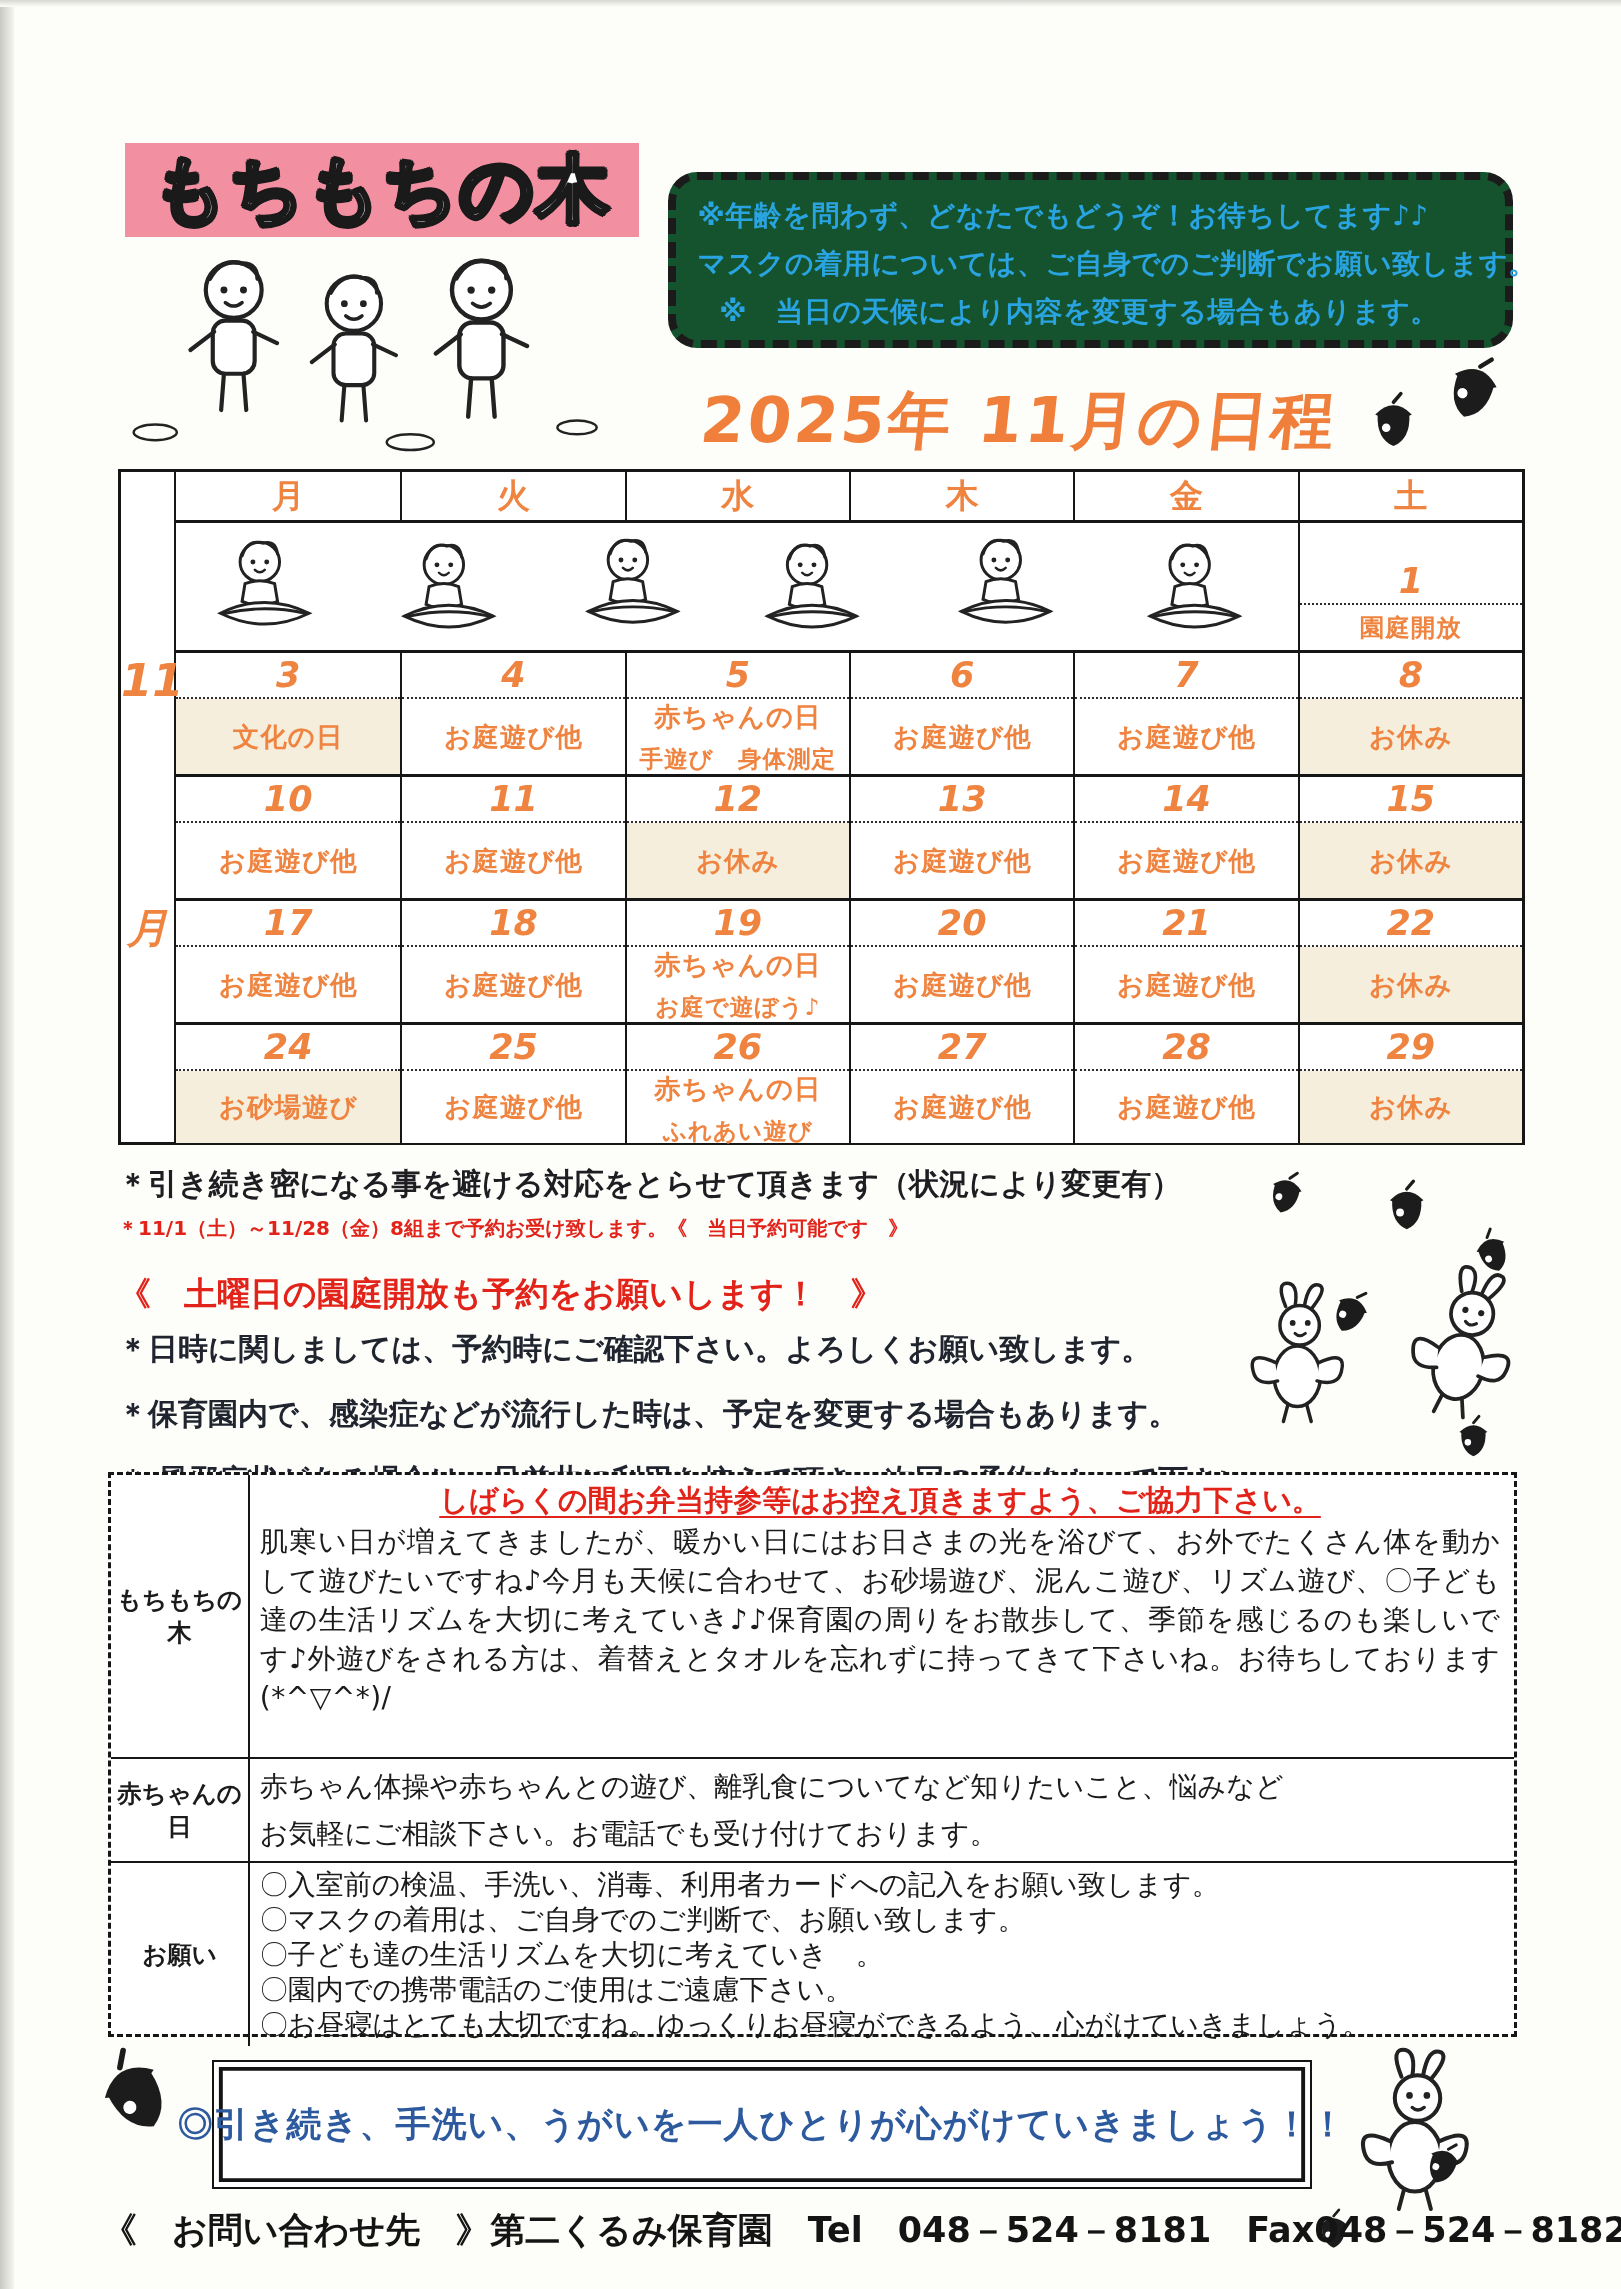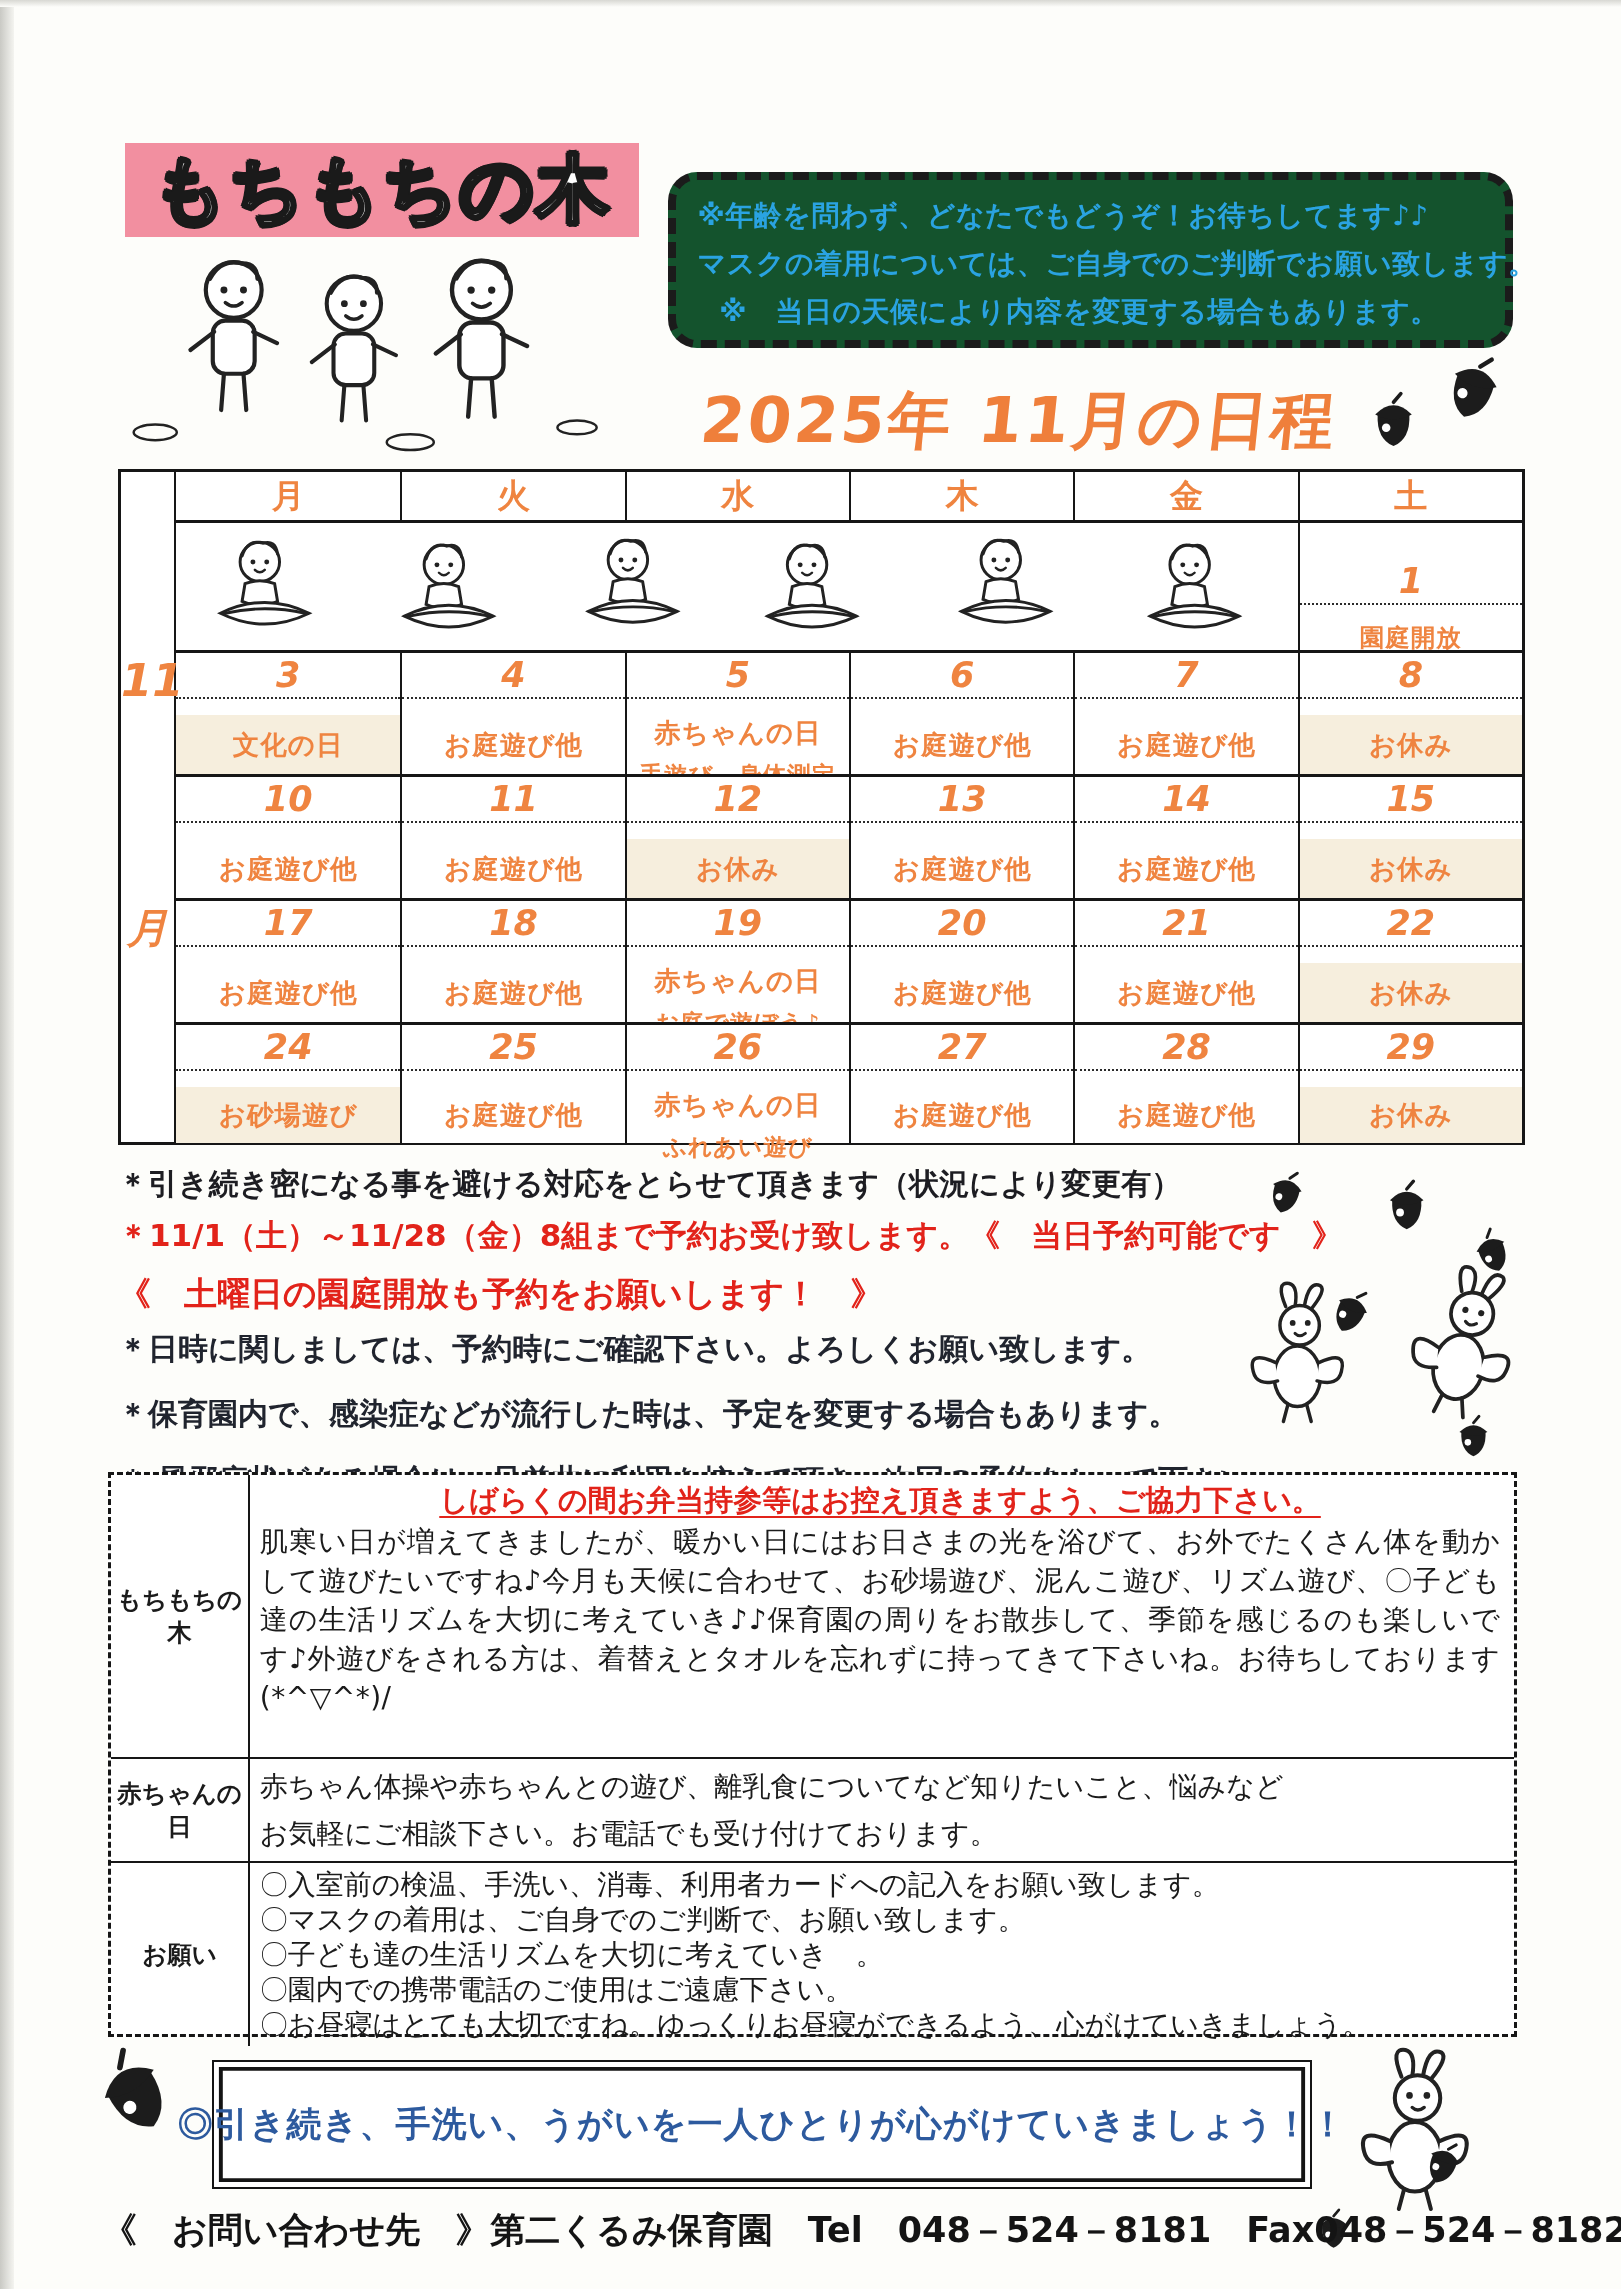--- a/index.html
+++ b/index.html
@@ -88,7 +88,6 @@
     flex: 1; display: flex; flex-direction: column; align-items: center; justify-content: center;
     gap: 7.8px; color: #ef8440; font-weight: bold; font-size: 26.5px; letter-spacing: 1px;
     text-align: center;
-    margin-top: 16px;
   }
   .cal-act .al2 { font-size: 23.5px; }
   .hl { background: #f6eedd; }

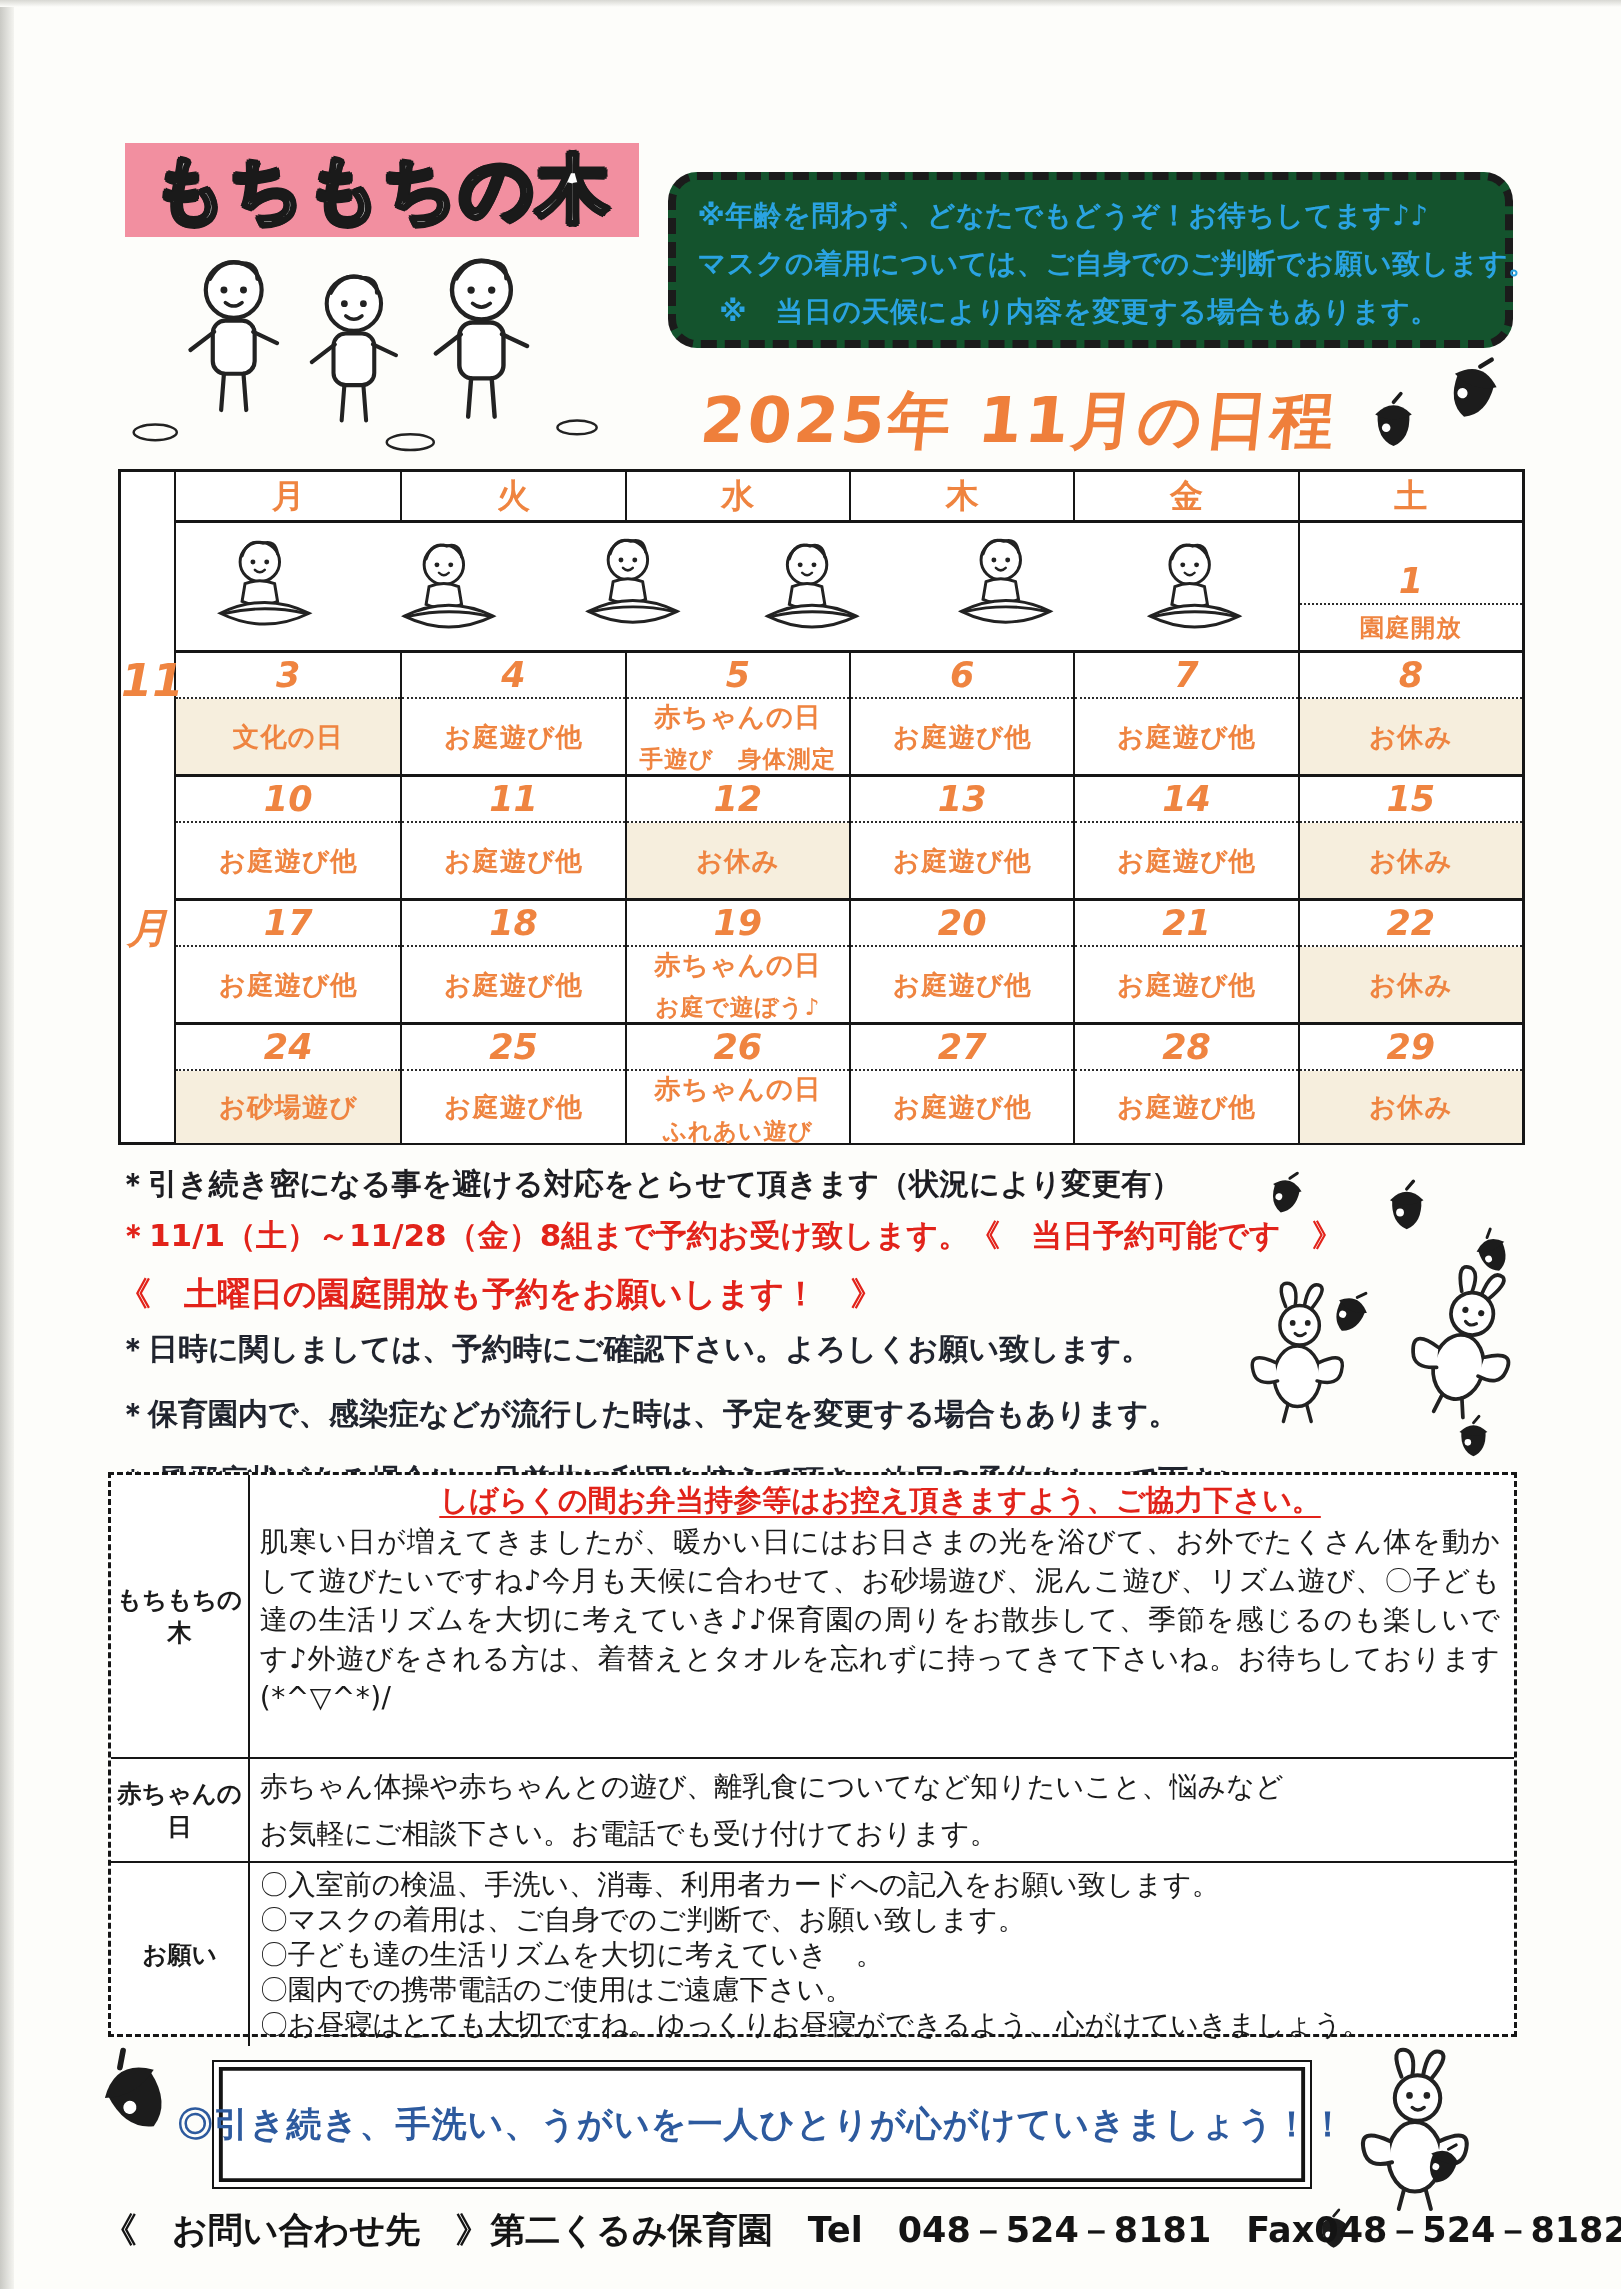--- a/index.html
+++ b/index.html
@@ -102,7 +102,7 @@
   .n-red   { color: #e2231a; }
   .n-navy  { color: #20242e; }
   .note1 { top: 1164px; font-size: 30px; }
-  .note2 { top: 1215px; font-size: 31px; }
+  .note2 { top: 1215px; font-size: 20px; }
   .note3 { top: 1272px; font-size: 33px; width: 1157px; }
   .note4 { top: 1329px; font-size: 30px; }
   .note5 { top: 1394px; font-size: 30px; }

